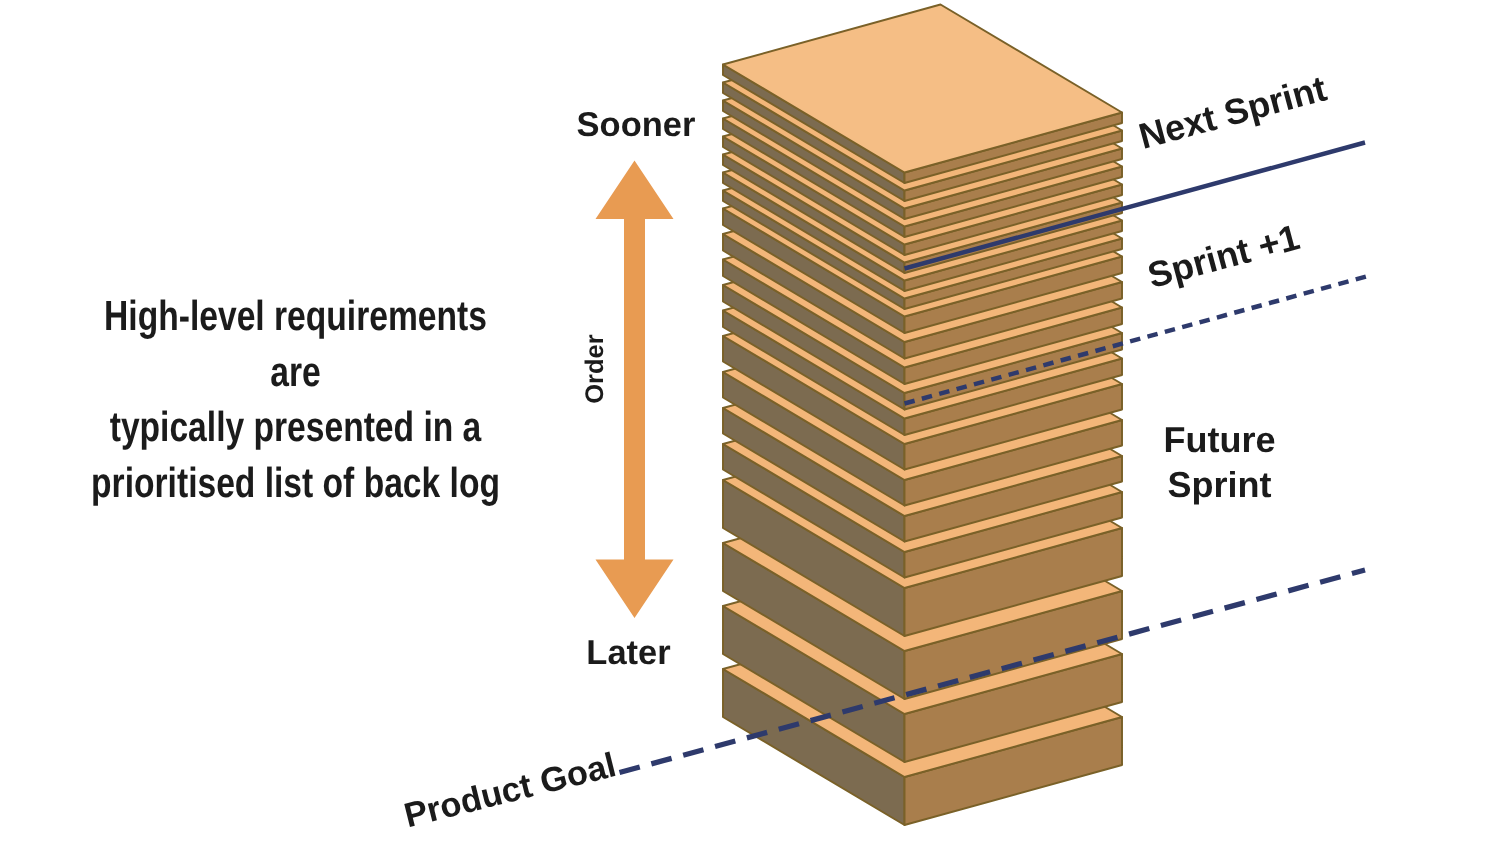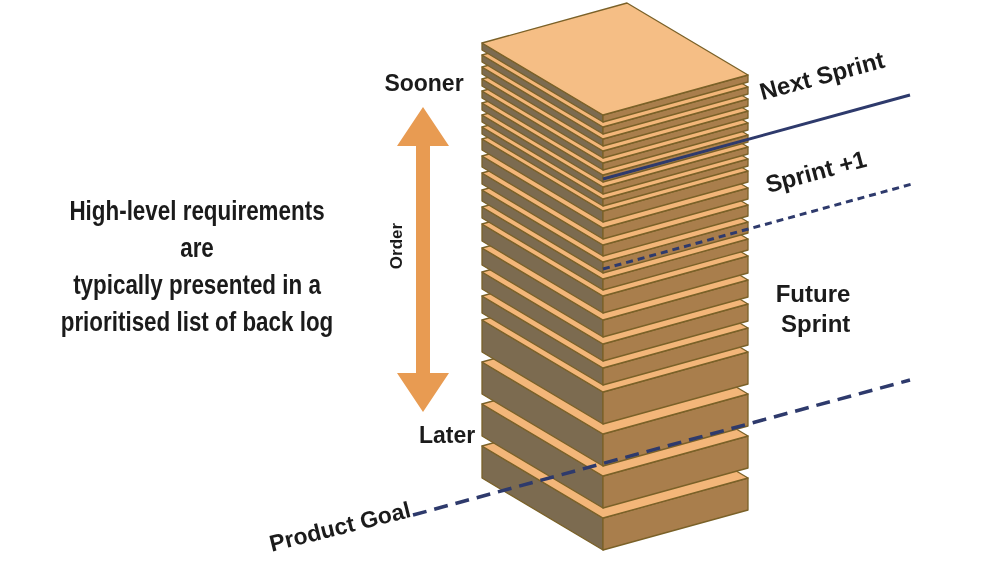--- a/index.html
+++ b/index.html
@@ -23,7 +23,7 @@
   .order         { left:397px; top:246px; font-size:17px; transform:translate(-50%,-50%) rotate(-90deg); }
   .next-sprint   { left:822px; top:76px;  font-size:24px; transform:translate(-50%,-50%) rotate(-15deg); }
   .sprint-plus1  { left:816px; top:172px; font-size:24px; transform:translate(-50%,-50%) rotate(-15deg); }
-  .future-sprints{ left:813px; top:309px; font-size:24px; line-height:30px; text-align:right; }
+  .future-sprints{ left:813px; top:309px; font-size:24px; line-height:30px; text-align:center; }
   .future-line   { display:block; }
   .product-goal  { left:340px; top:527px; font-size:23px; transform:translate(-50%,-50%) rotate(-14deg); }
 </style>

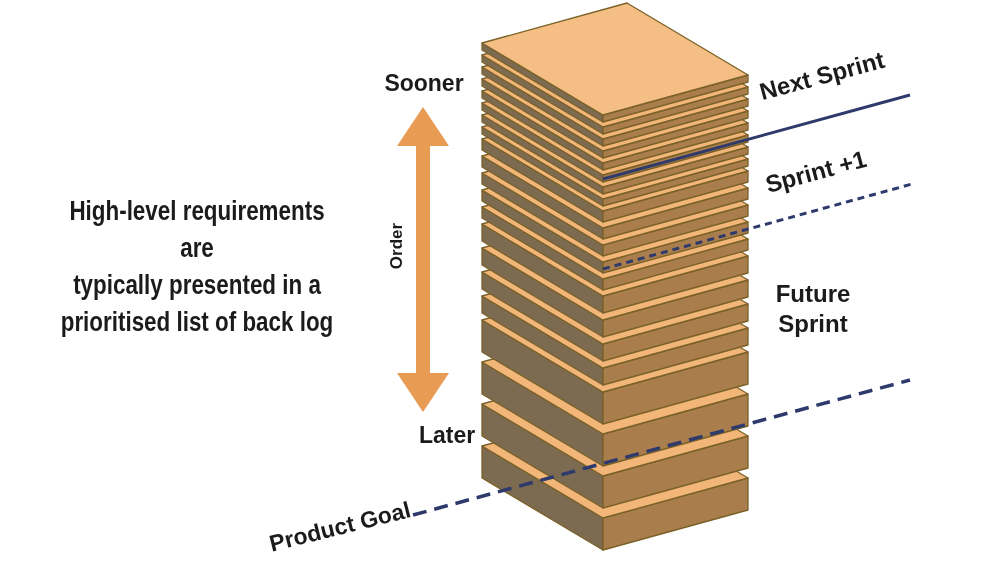--- a/index.html
+++ b/index.html
@@ -19,7 +19,7 @@
   }
   .note-line { display:block; }
   .sooner        { left:424px; top:83px;  font-size:23px; }
-  .later         { left:419px; top:435px; font-size:23px;margin-left:28px; }
+  .later         { left:419px; top:435px; font-size:23px; }
   .order         { left:397px; top:246px; font-size:17px; transform:translate(-50%,-50%) rotate(-90deg); }
   .next-sprint   { left:822px; top:76px;  font-size:24px; transform:translate(-50%,-50%) rotate(-15deg); }
   .sprint-plus1  { left:816px; top:172px; font-size:24px; transform:translate(-50%,-50%) rotate(-15deg); }

